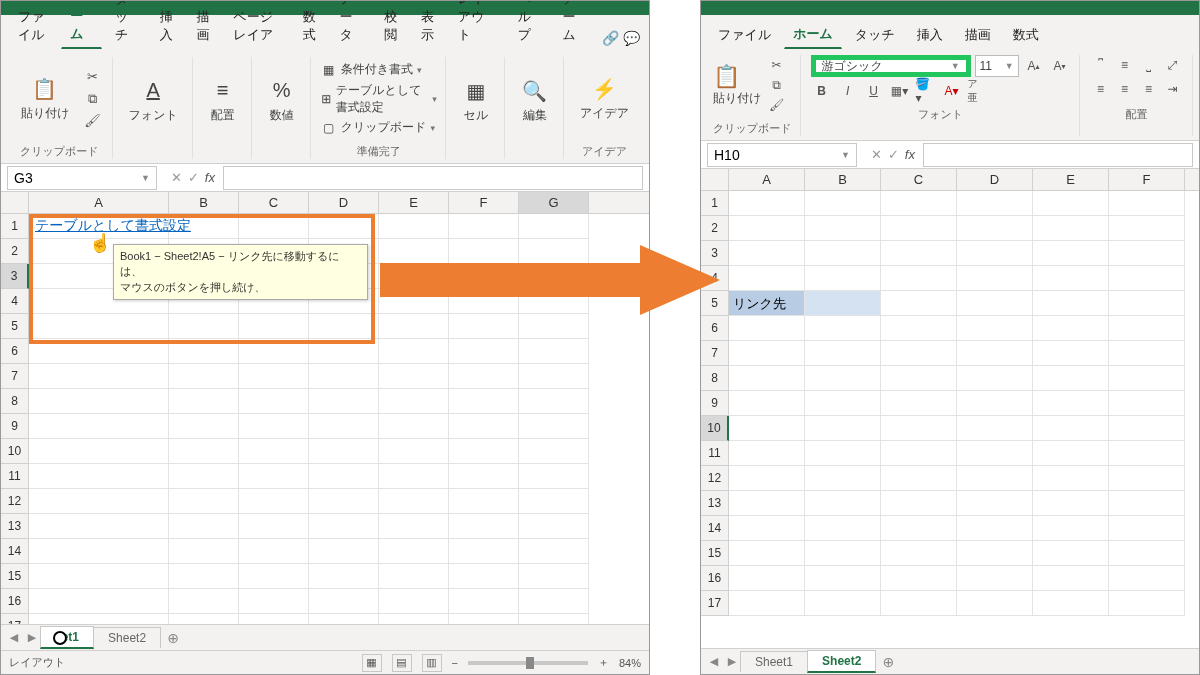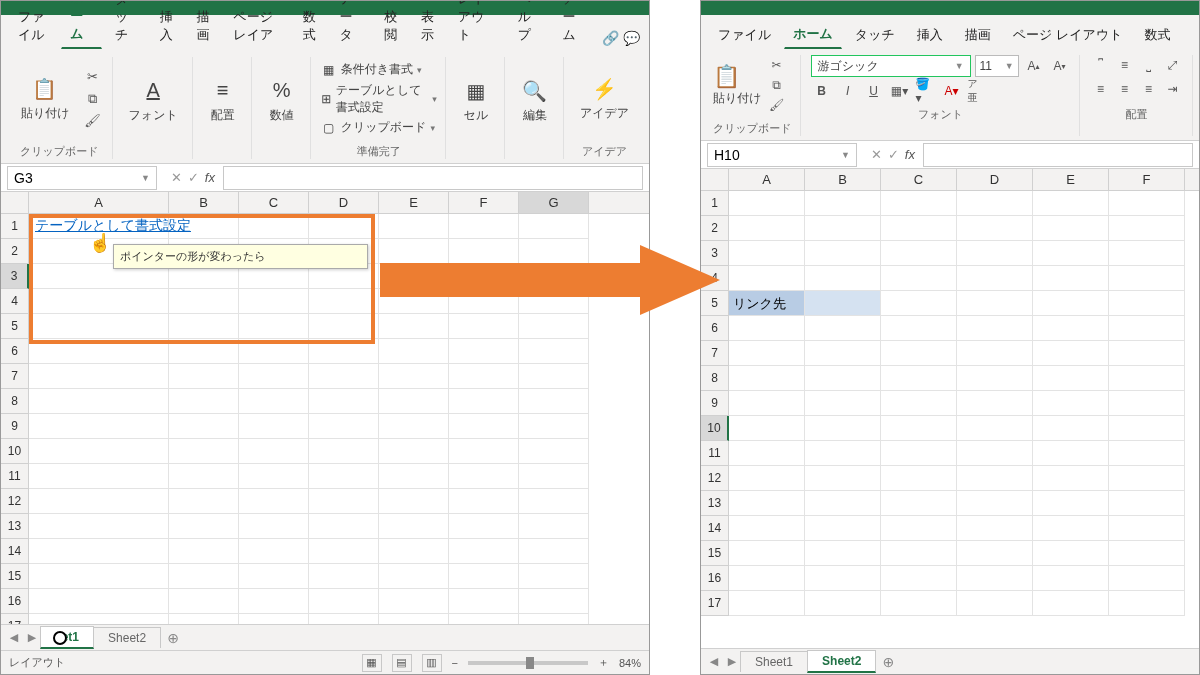--- a/index.html
+++ b/index.html
@@ -477,7 +477,6 @@
       <div class="tab">タッチ</div>
       <div class="tab">挿入</div>
       <div class="tab">描画</div>
-      <div class="tab">ページ レイアウト</div>
       <div class="tab">数式</div>
     </div>
 

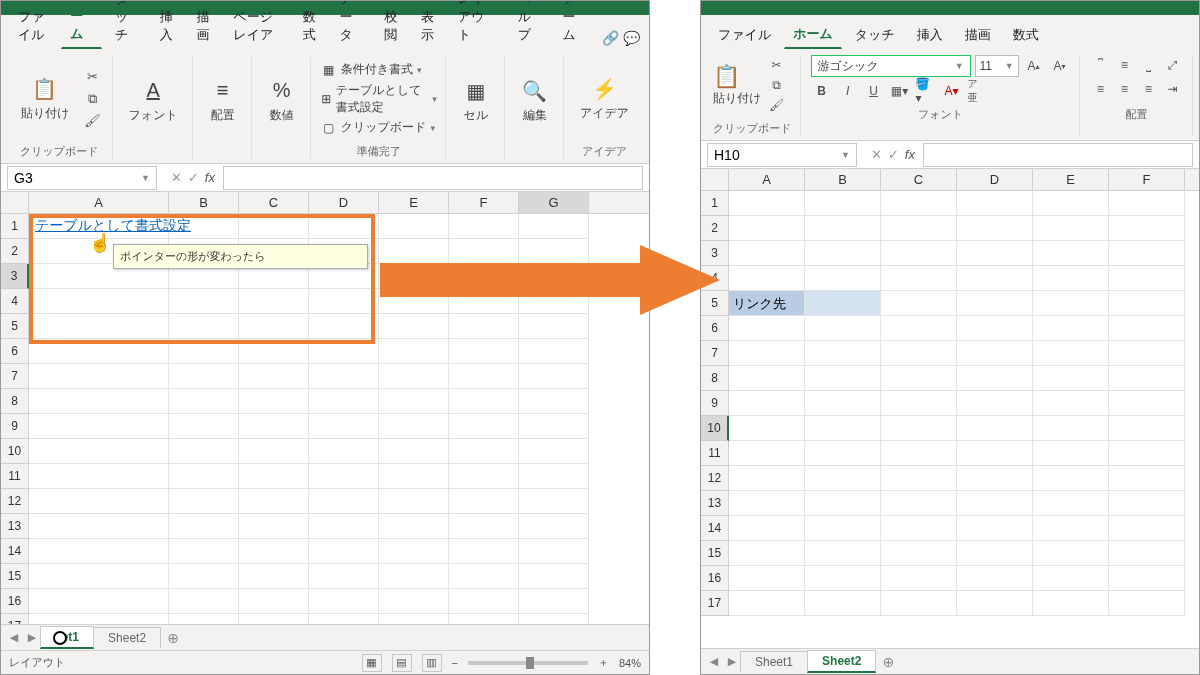--- a/index.html
+++ b/index.html
@@ -95,7 +95,7 @@
 
   
   .font-row { display: flex; align-items: center; gap: 4px; }
-  .font-name-box { width: 160px; height: 22px; border: 1px solid #22c55e; background: #fff; display: flex; align-items: center; padding: 0 6px; font-size: 12px; justify-content: space-between; }
+  .font-name-box { width: 160px; height: 22px; border: 5px solid #22c55e; background: #fff; display: flex; align-items: center; padding: 0 6px; font-size: 12px; justify-content: space-between; }
   .font-size-box { width: 44px; height: 22px; border: 1px solid #bbb; background: #fff; display: flex; align-items: center; padding: 0 4px; font-size: 12px; justify-content: space-between; }
   .mini2 { width: 22px; height: 20px; display: flex; align-items: center; justify-content: center; font-size: 12px; color: #555; cursor: pointer; border: 1px solid transparent; }
   .ribbon2 .group { display: flex; flex-direction: column; padding: 0 8px; border-right: 1px solid #e0e0e0; }

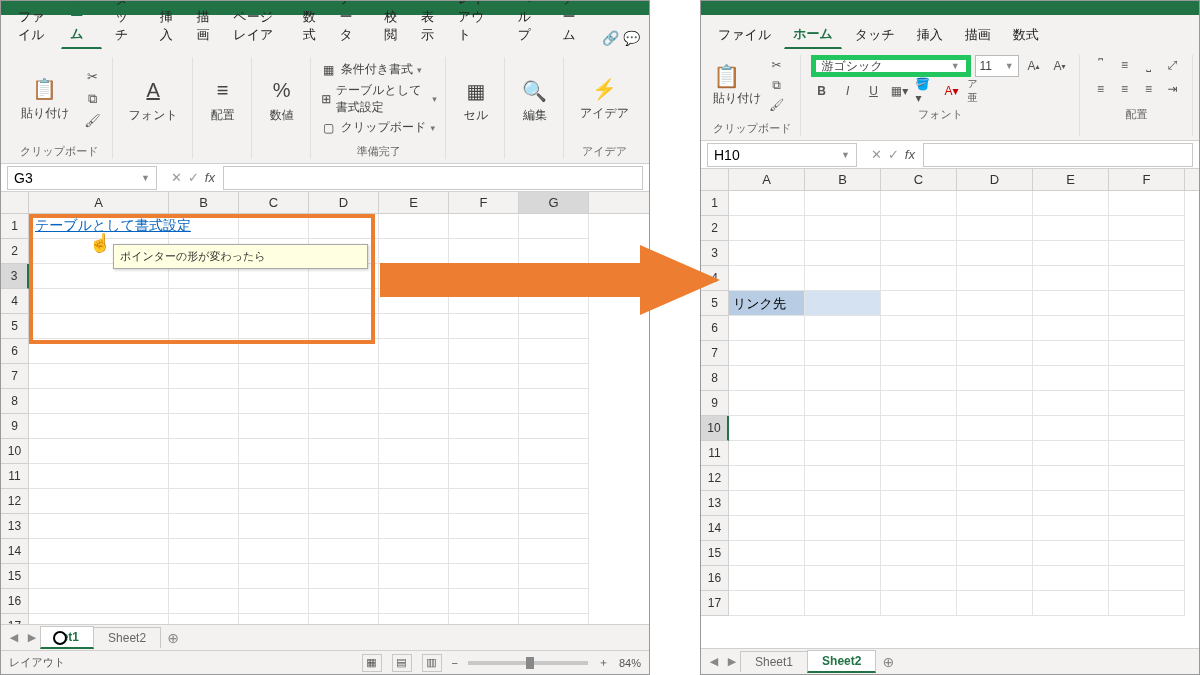--- a/index.html
+++ b/index.html
@@ -259,6 +259,7 @@
         <div class="hyperlink-text" style="left:34px; top:3px;">テーブルとして書式設定</div>
 
         <div class="tooltip" style="left:112px; top:30px; width:255px;">
+          <div>Book1 − Sheet2!A5 − リンク先に移動するには、</div>
           <div>ポインターの形が変わったら</div>
         </div>
 

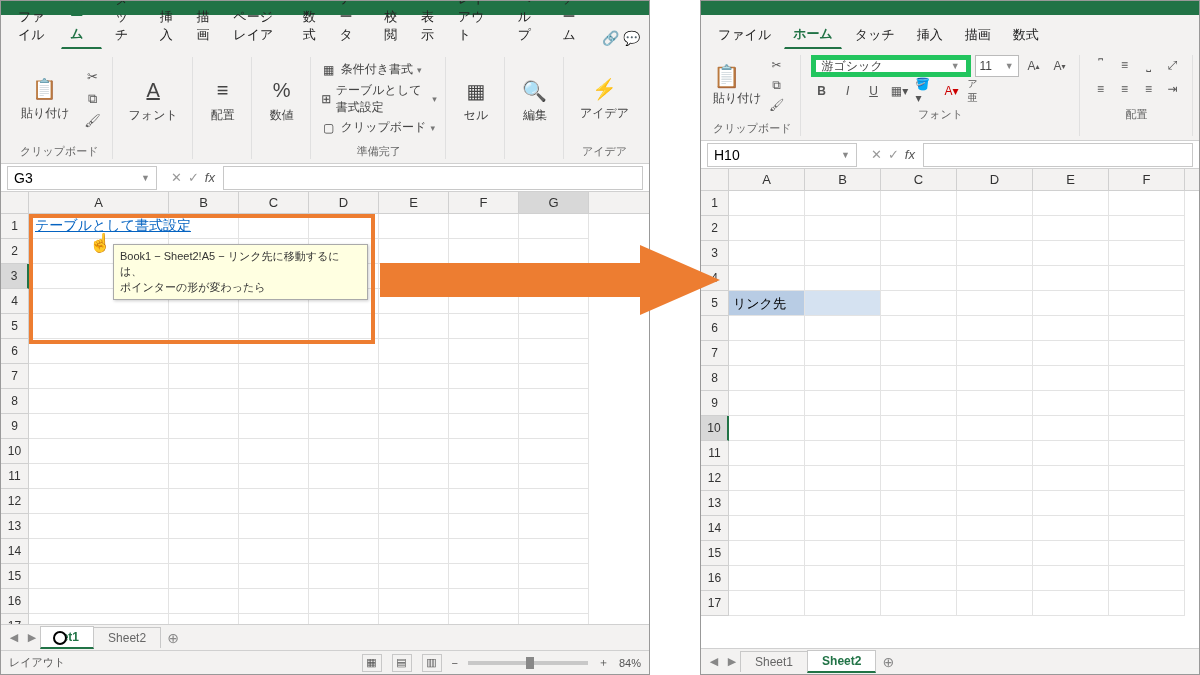--- a/index.html
+++ b/index.html
@@ -260,6 +260,7 @@
 
         <div class="tooltip" style="left:112px; top:30px; width:255px;">
           <div>Book1 − Sheet2!A5 − リンク先に移動するには、</div>
+          <div>マウスのボタンを押し続け、</div>
           <div>ポインターの形が変わったら</div>
         </div>
 

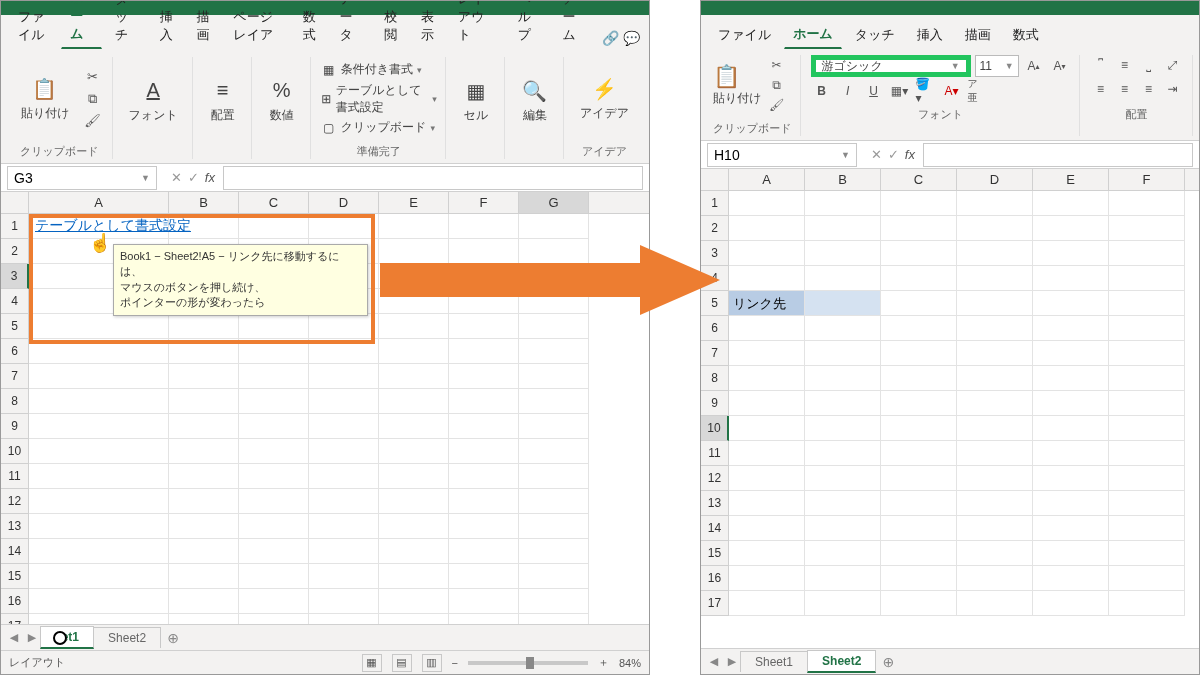--- a/index.html
+++ b/index.html
@@ -261,7 +261,6 @@
         <div class="tooltip" style="left:112px; top:30px; width:255px;">
           <div>Book1 − Sheet2!A5 − リンク先に移動するには、</div>
           <div>マウスのボタンを押し続け、</div>
-          <div>ポインターの形が変わったら</div>
         </div>
 
         <div class="highlight-box" style="left:28px; top:0px; width:346px; height:130px;"></div>

